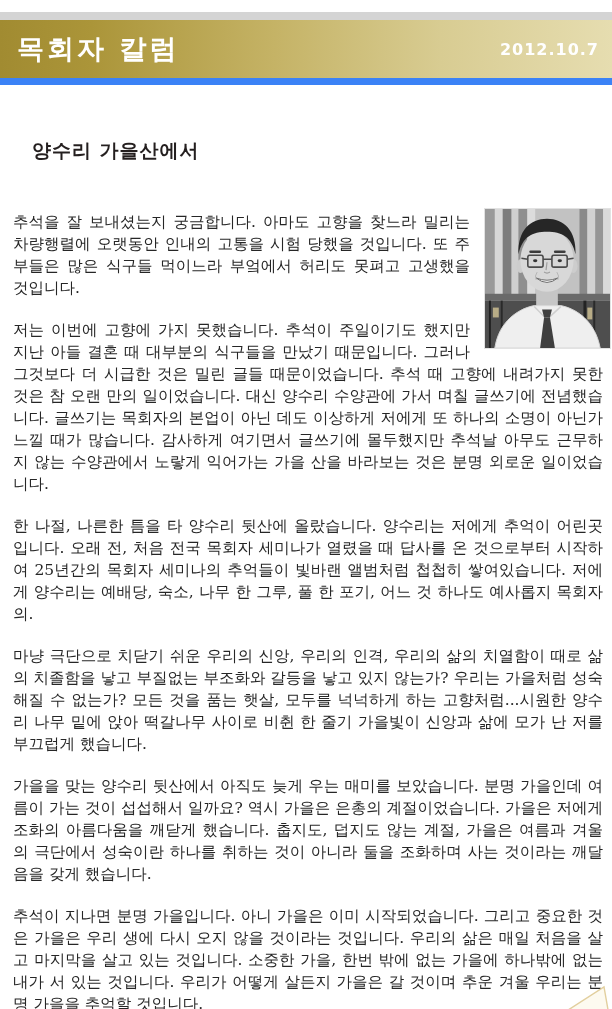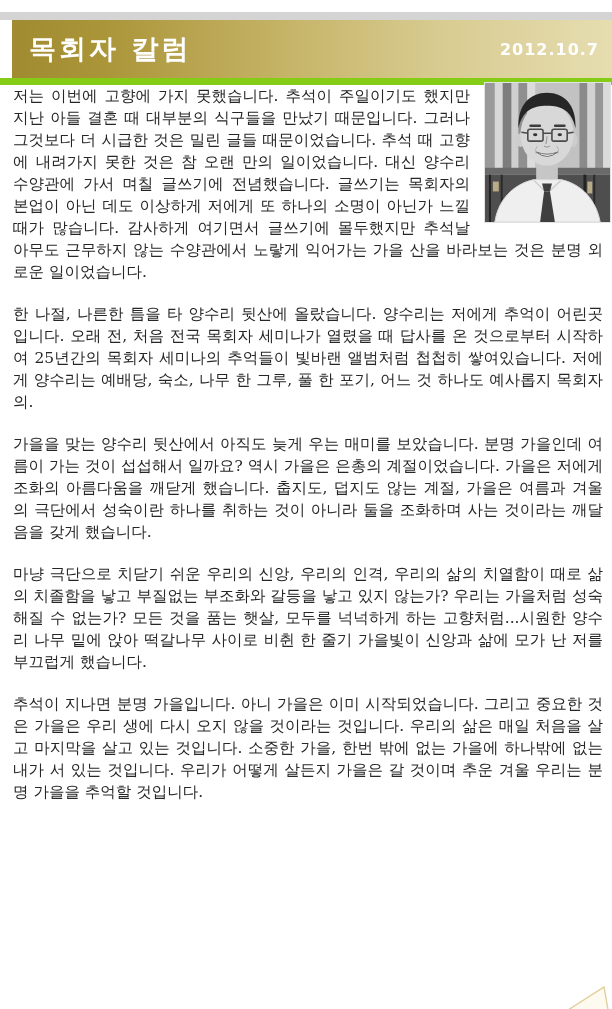--- a/index.html
+++ b/index.html
@@ -16,8 +16,7 @@
   .header {
     margin-top: 12px;
     border-top: 8px solid #d4d4d4;
-    border-bottom: 7px solid #84cc16;
-    padding-left: 12px;
+    border-bottom: 7px solid #3b82f6;
   }
   .header-inner {
     height: 58px;

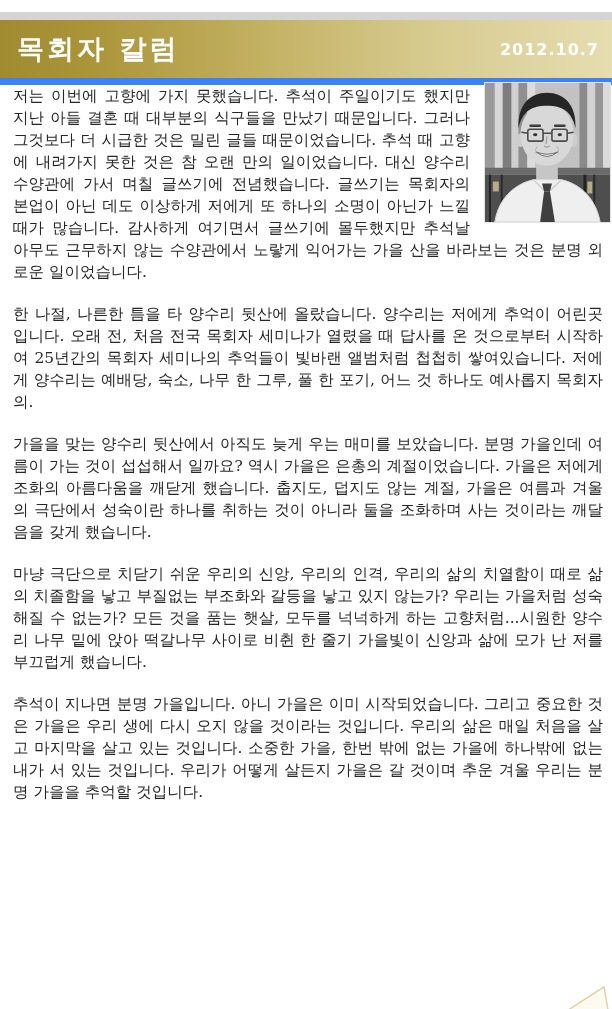--- a/index.html
+++ b/index.html
@@ -94,6 +94,7 @@
   </header>
 
   <main>
+    <h1 class="article-title">양수리 가을산에서</h1>
 
     <div class="article-body">
 

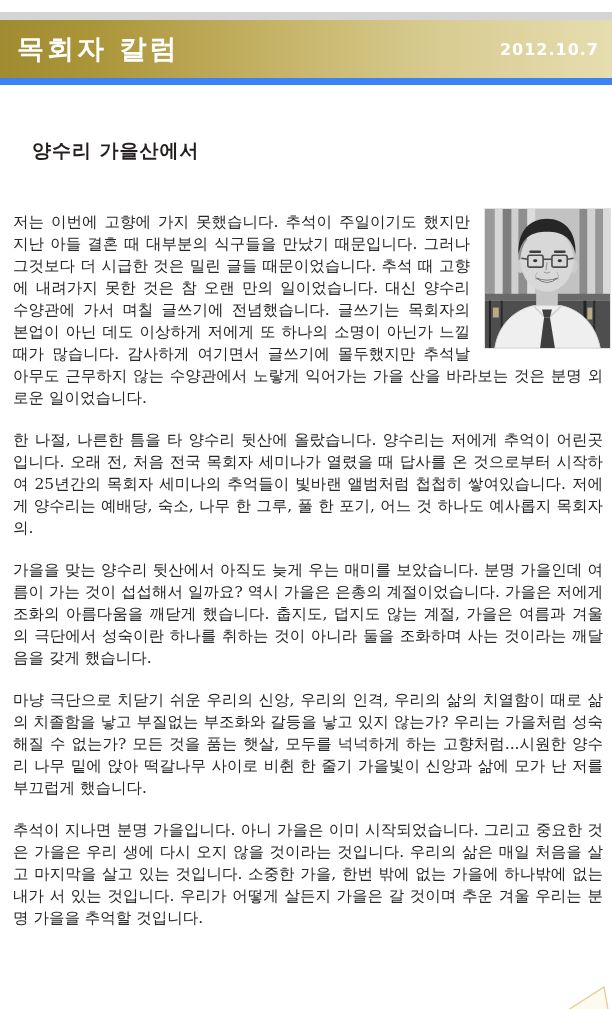--- a/index.html
+++ b/index.html
@@ -144,6 +144,7 @@
         </svg>
       </figure>
 
+      <p>추석을 잘 보내셨는지 궁금합니다. 아마도 고향을 찾느라 밀리는 차량행렬에 오랫동안 인내의 고통을 시험 당했을 것입니다. 또 주부들은 많은 식구들 먹이느라 부엌에서 허리도 못펴고 고생했을 것입니다.</p>
       <p>저는 이번에 고향에 가지 못했습니다. 추석이 주일이기도 했지만 지난 아들 결혼 때 대부분의 식구들을 만났기 때문입니다. 그러나 그것보다 더 시급한 것은 밀린 글들 때문이었습니다. 추석 때 고향에 내려가지 못한 것은 참 오랜 만의 일이었습니다. 대신 양수리 수양관에 가서 며칠 글쓰기에 전념했습니다. 글쓰기는 목회자의 본업이 아닌 데도 이상하게 저에게 또 하나의 소명이 아닌가 느낄 때가 많습니다. 감사하게 여기면서 글쓰기에 몰두했지만 추석날 아무도 근무하지 않는 수양관에서 노랗게 익어가는 가을 산을 바라보는 것은 분명 외로운 일이었습니다.</p>
       <p>한 나절, 나른한 틈을 타 양수리 뒷산에 올랐습니다. 양수리는 저에게 추억이 어린곳입니다. 오래 전, 처음 전국 목회자 세미나가 열렸을 때 답사를 온 것으로부터 시작하여 25년간의 목회자 세미나의 추억들이 빛바랜 앨범처럼 첩첩히 쌓여있습니다. 저에게 양수리는 예배당, 숙소, 나무 한 그루, 풀 한 포기, 어느 것 하나도 예사롭지 목회자의.</p>
       <p>가을을 맞는 양수리 뒷산에서 아직도 늦게 우는 매미를 보았습니다. 분명 가을인데 여름이 가는 것이 섭섭해서 일까요? 역시 가을은 은총의 계절이었습니다. 가을은 저에게 조화의 아름다움을 깨닫게 했습니다. 춥지도, 덥지도 않는 계절, 가을은 여름과 겨울의 극단에서 성숙이란 하나를 취하는 것이 아니라 둘을 조화하며 사는 것이라는 깨달음을 갖게 했습니다.</p>

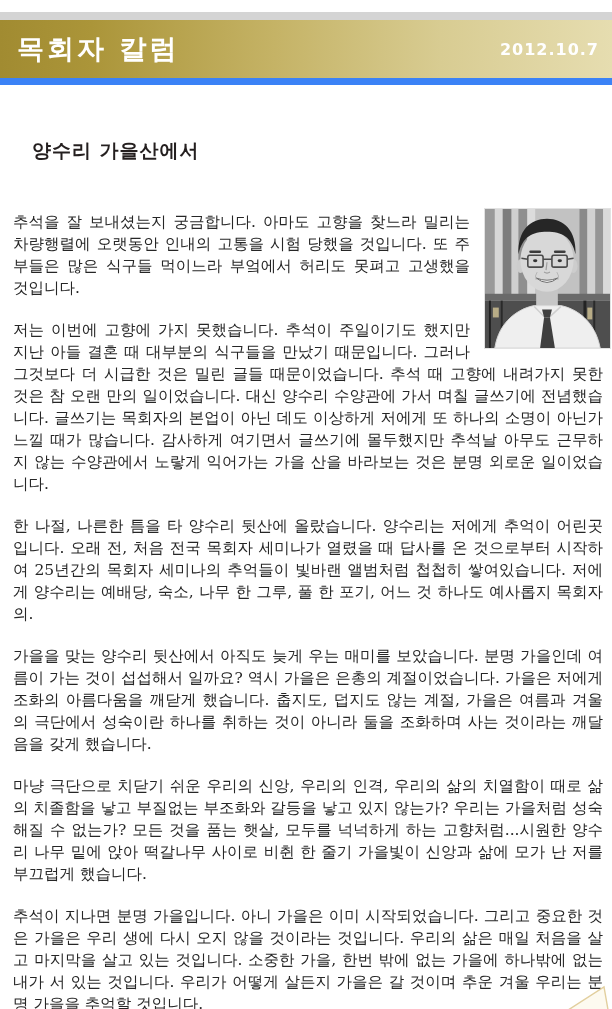--- a/index.html
+++ b/index.html
@@ -147,8 +147,8 @@
       <p>추석을 잘 보내셨는지 궁금합니다. 아마도 고향을 찾느라 밀리는 차량행렬에 오랫동안 인내의 고통을 시험 당했을 것입니다. 또 주부들은 많은 식구들 먹이느라 부엌에서 허리도 못펴고 고생했을 것입니다.</p>
       <p>저는 이번에 고향에 가지 못했습니다. 추석이 주일이기도 했지만 지난 아들 결혼 때 대부분의 식구들을 만났기 때문입니다. 그러나 그것보다 더 시급한 것은 밀린 글들 때문이었습니다. 추석 때 고향에 내려가지 못한 것은 참 오랜 만의 일이었습니다. 대신 양수리 수양관에 가서 며칠 글쓰기에 전념했습니다. 글쓰기는 목회자의 본업이 아닌 데도 이상하게 저에게 또 하나의 소명이 아닌가 느낄 때가 많습니다. 감사하게 여기면서 글쓰기에 몰두했지만 추석날 아무도 근무하지 않는 수양관에서 노랗게 익어가는 가을 산을 바라보는 것은 분명 외로운 일이었습니다.</p>
       <p>한 나절, 나른한 틈을 타 양수리 뒷산에 올랐습니다. 양수리는 저에게 추억이 어린곳입니다. 오래 전, 처음 전국 목회자 세미나가 열렸을 때 답사를 온 것으로부터 시작하여 25년간의 목회자 세미나의 추억들이 빛바랜 앨범처럼 첩첩히 쌓여있습니다. 저에게 양수리는 예배당, 숙소, 나무 한 그루, 풀 한 포기, 어느 것 하나도 예사롭지 목회자의.</p>
+      <p>마냥 극단으로 치닫기 쉬운 우리의 신앙, 우리의 인격, 우리의 삶의 치열함이 때로 삶의 치졸함을 낳고 부질없는 부조화와 갈등을 낳고 있지 않는가? 우리는 가을처럼 성숙해질 수 없는가? 모든 것을 품는 햇살, 모두를 넉넉하게 하는 고향처럼...시원한 양수리 나무 밑에 앉아 떡갈나무 사이로 비췬 한 줄기 가을빛이 신앙과 삶에 모가 난 저를 부끄럽게 했습니다.</p>
       <p>가을을 맞는 양수리 뒷산에서 아직도 늦게 우는 매미를 보았습니다. 분명 가을인데 여름이 가는 것이 섭섭해서 일까요? 역시 가을은 은총의 계절이었습니다. 가을은 저에게 조화의 아름다움을 깨닫게 했습니다. 춥지도, 덥지도 않는 계절, 가을은 여름과 겨울의 극단에서 성숙이란 하나를 취하는 것이 아니라 둘을 조화하며 사는 것이라는 깨달음을 갖게 했습니다.</p>
-      <p>마냥 극단으로 치닫기 쉬운 우리의 신앙, 우리의 인격, 우리의 삶의 치열함이 때로 삶의 치졸함을 낳고 부질없는 부조화와 갈등을 낳고 있지 않는가? 우리는 가을처럼 성숙해질 수 없는가? 모든 것을 품는 햇살, 모두를 넉넉하게 하는 고향처럼...시원한 양수리 나무 밑에 앉아 떡갈나무 사이로 비췬 한 줄기 가을빛이 신앙과 삶에 모가 난 저를 부끄럽게 했습니다.</p>
       <p>추석이 지나면 분명 가을입니다. 아니 가을은 이미 시작되었습니다. 그리고 중요한 것 은 가을은 우리 생에 다시 오지 않을 것이라는 것입니다. 우리의 삶은 매일 처음을 살고 마지막을 살고 있는 것입니다. 소중한 가을, 한번 밖에 없는 가을에 하나밖에 없는 내가 서 있는 것입니다. 우리가 어떻게 살든지 가을은 갈 것이며 추운 겨울 우리는 분명 가을을 추억할 것입니다.</p>
 
     </div>

